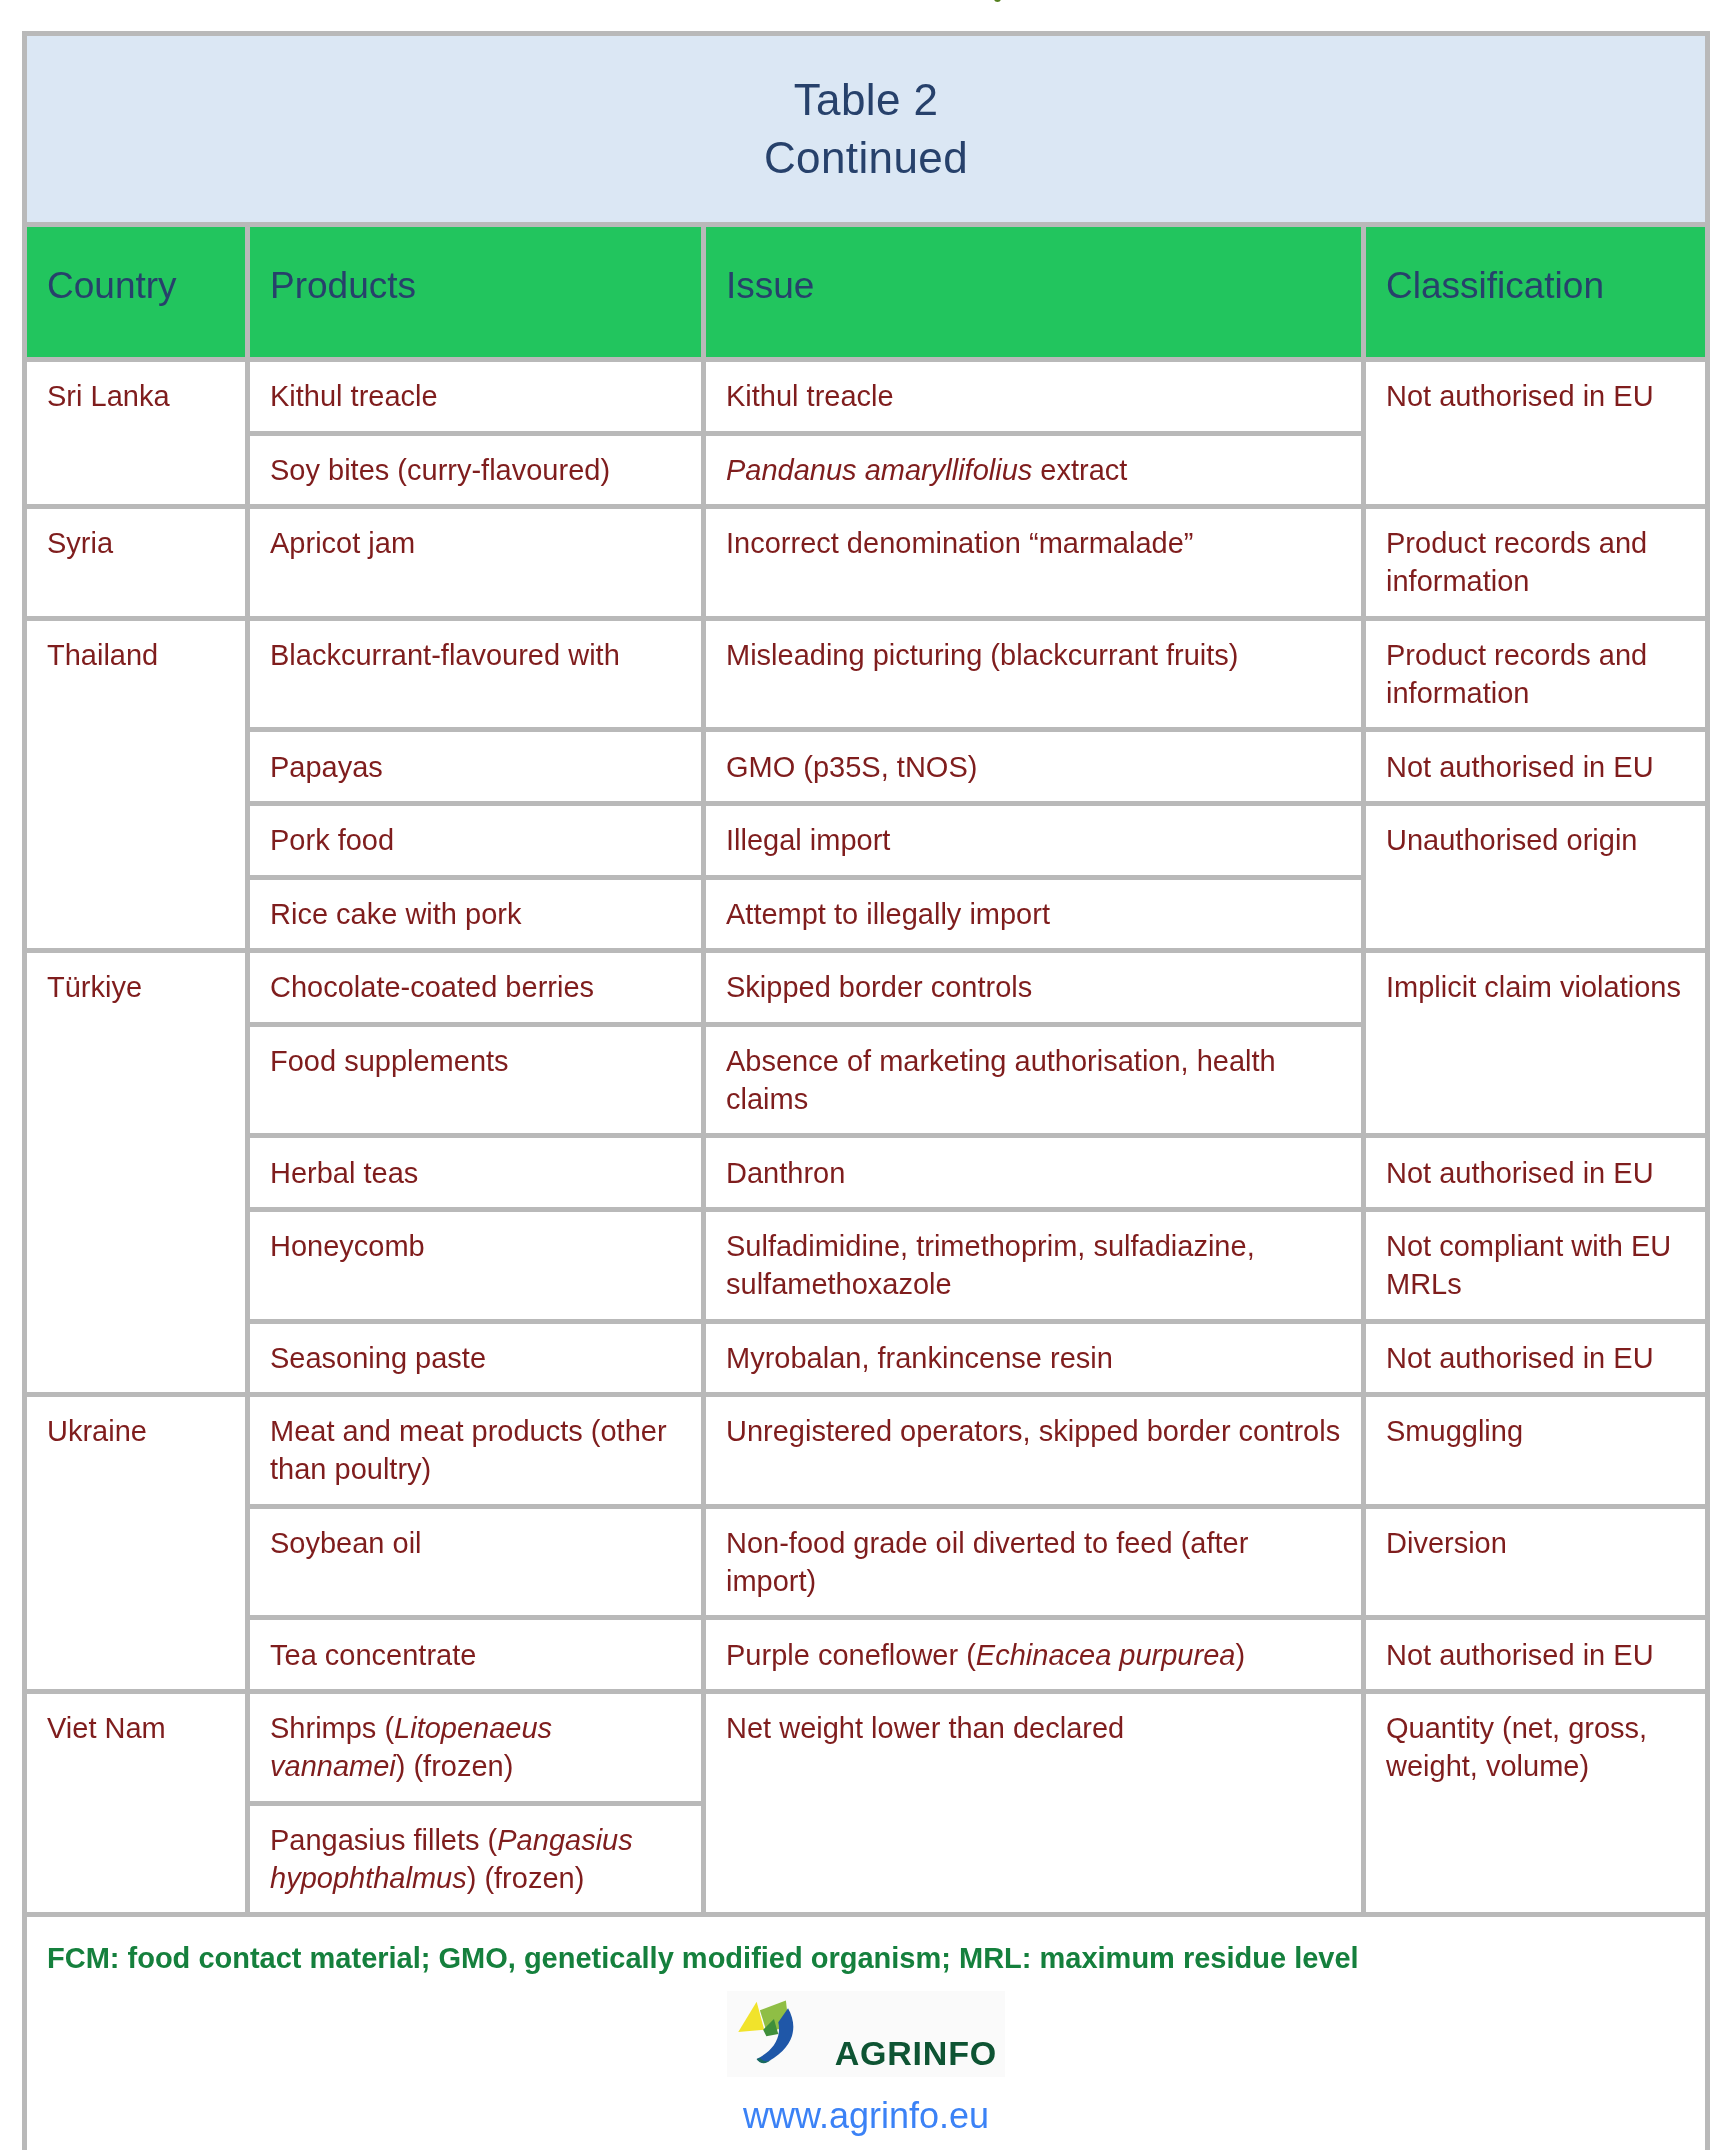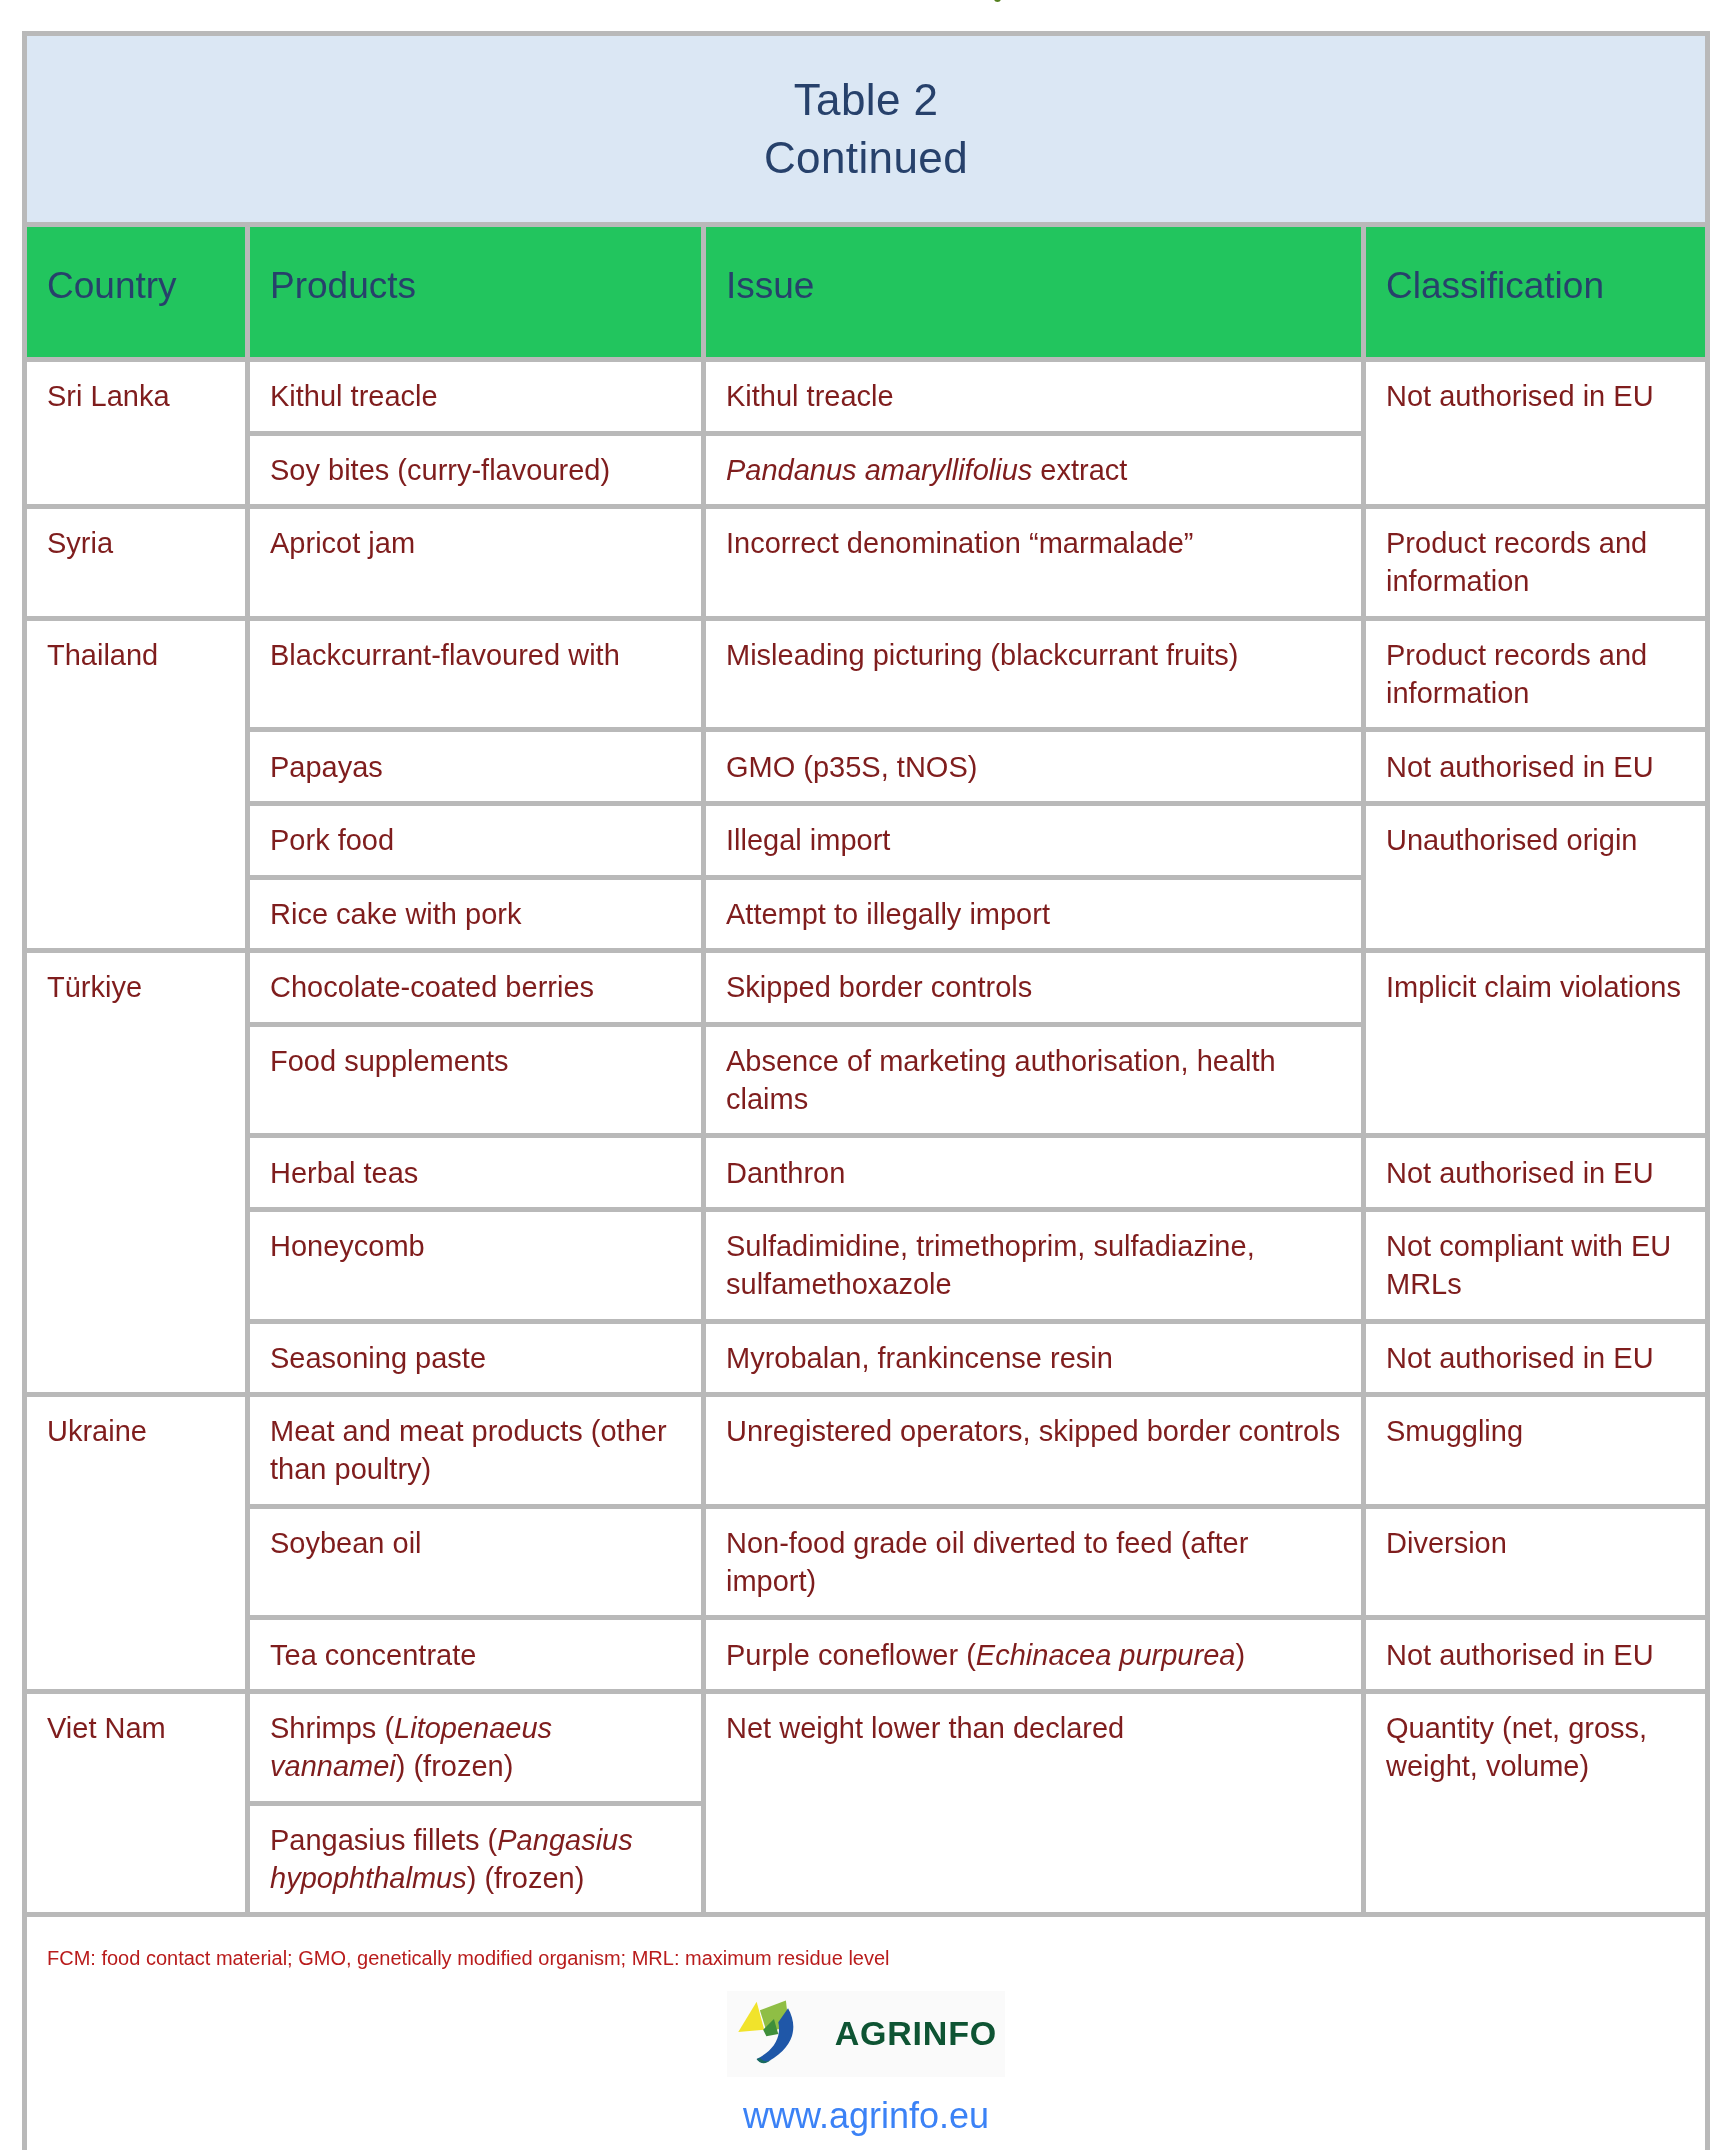--- a/index.html
+++ b/index.html
@@ -63,9 +63,10 @@
     height: 196px;
   }
   .footnote {
-    color: #b91c1c;
-    font-size: 20px;
+    color: #15803d;
+    font-size: 29px;
     line-height: 37px;
+    font-weight: bold;
   }
   .logo-block {
     margin-top: 13.8px;

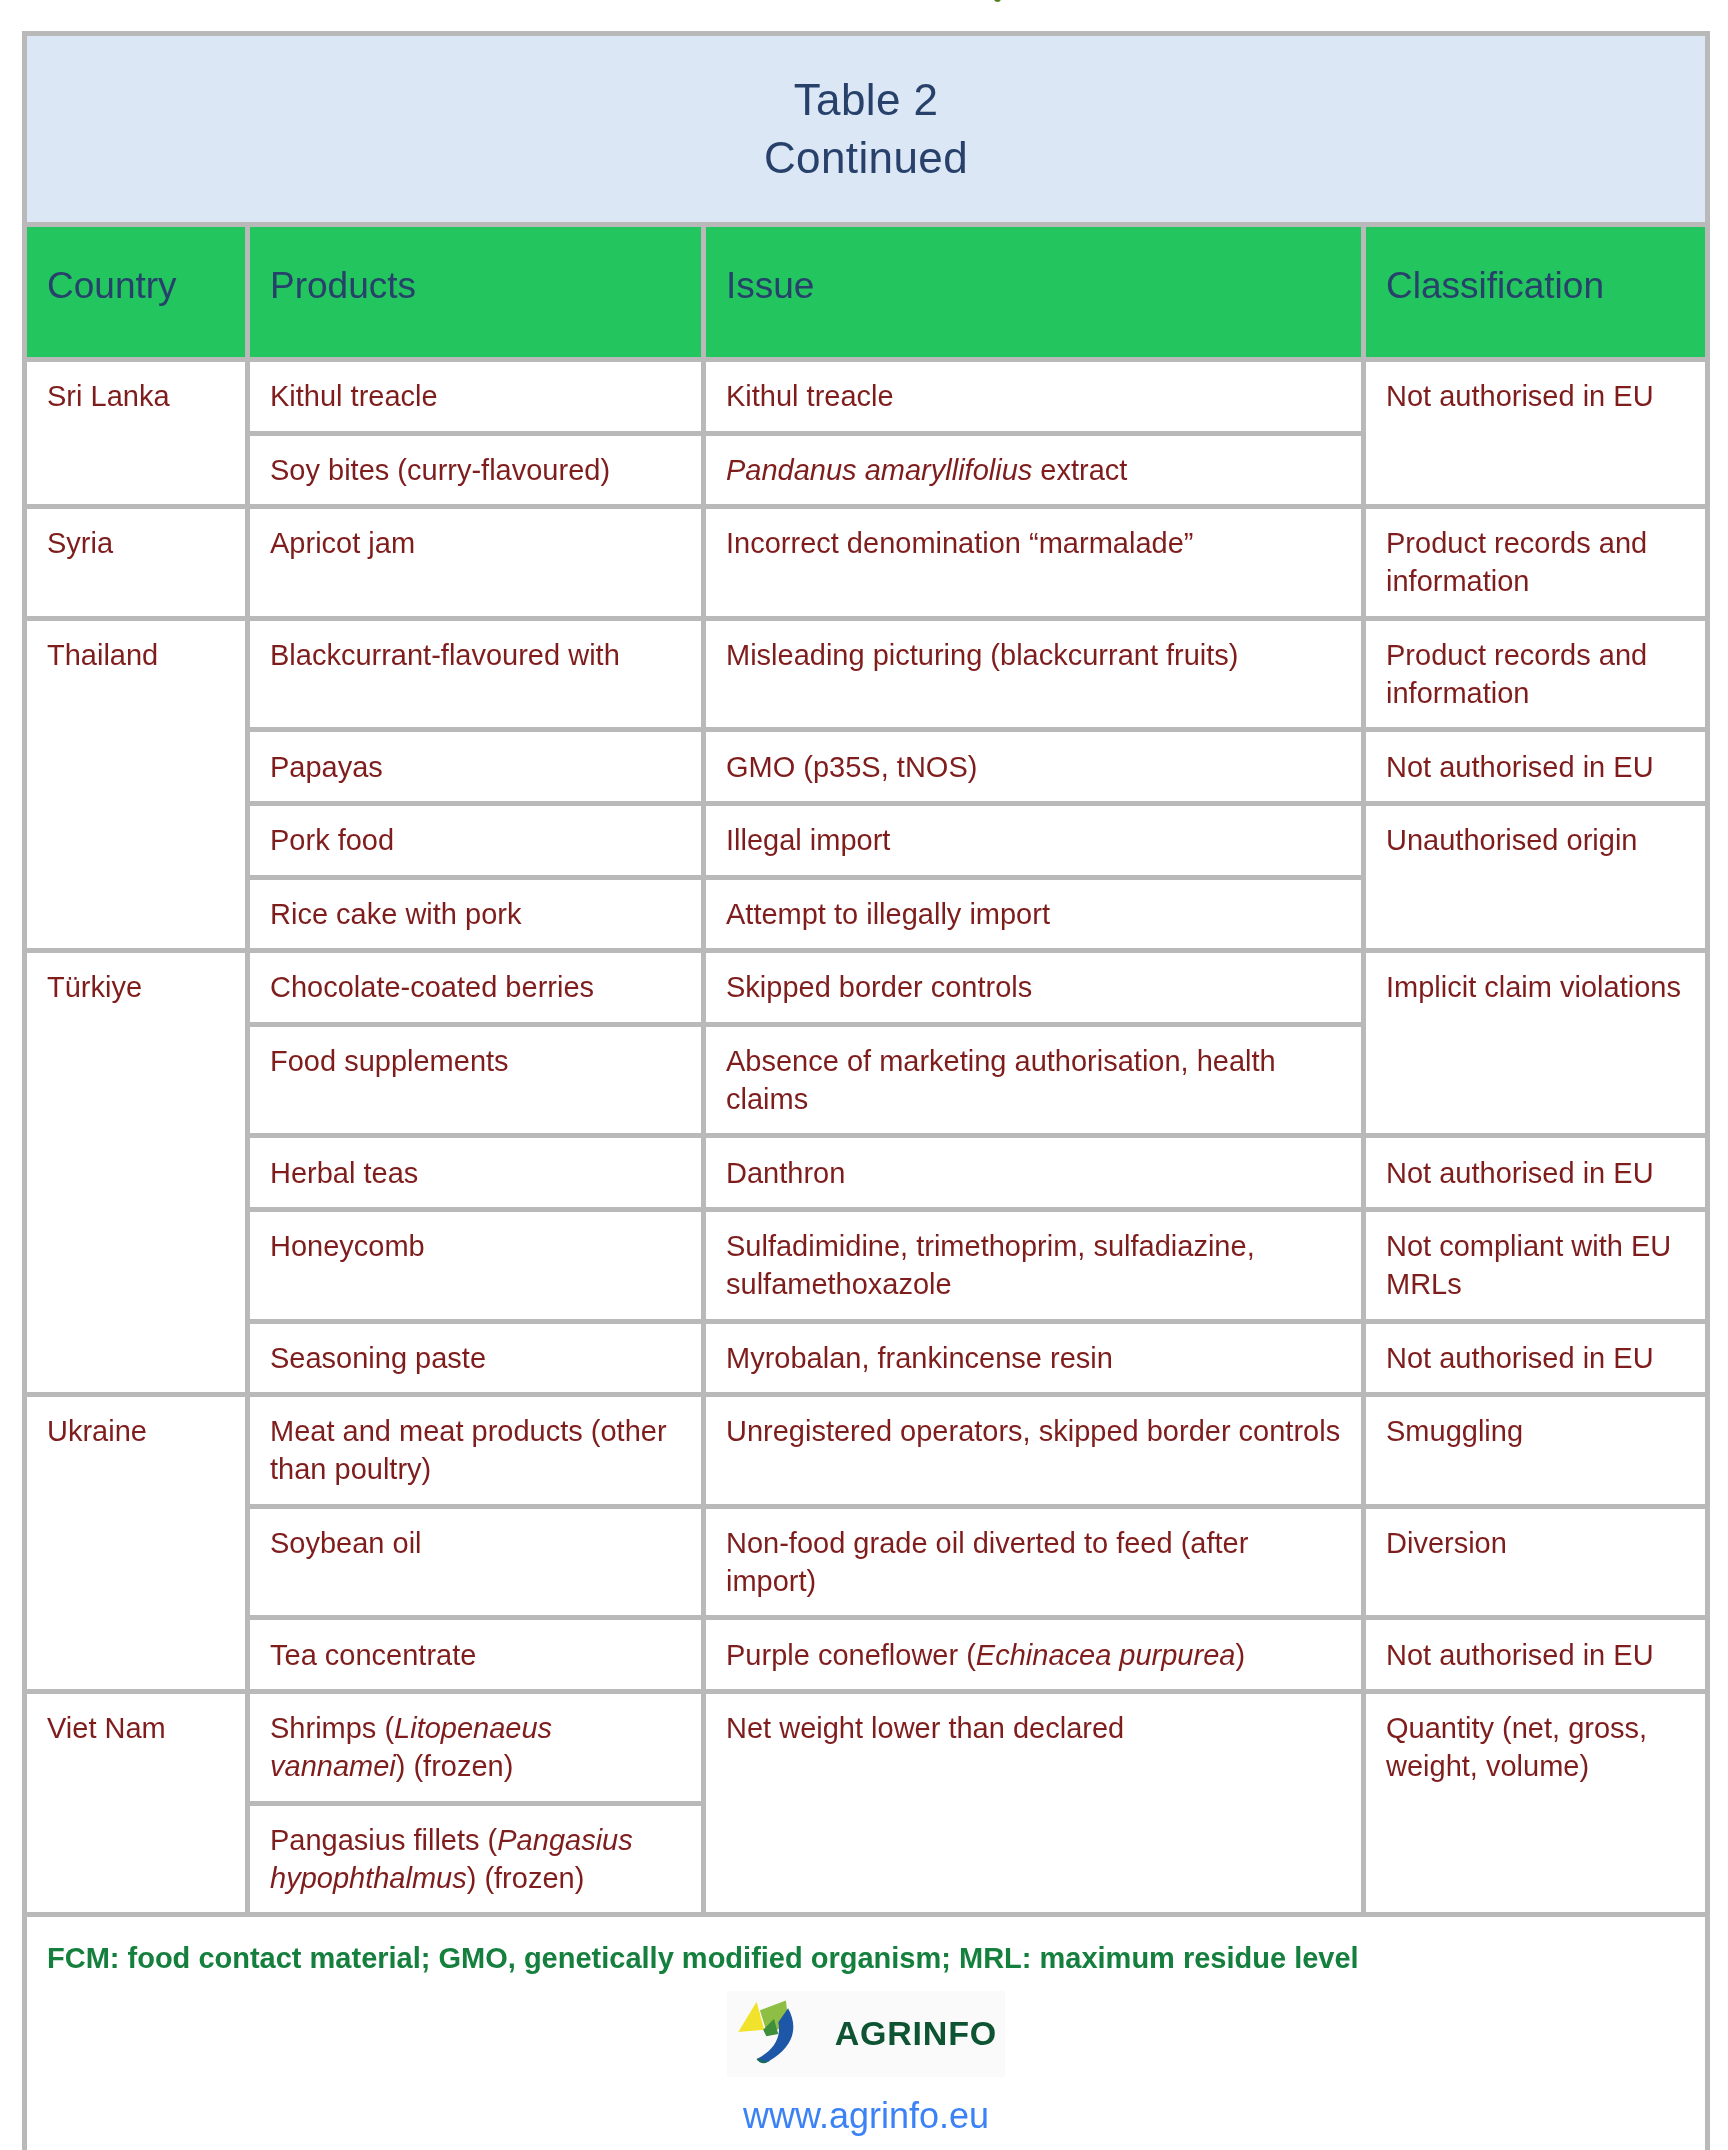--- a/index.html
+++ b/index.html
@@ -76,7 +76,7 @@
   }
   .logo-row {
     display: flex;
-    align-items: center;
+    align-items: flex-end;
     gap: 7.7px;
     background: #fafafa;
     padding: 3.1px 7.7px;

